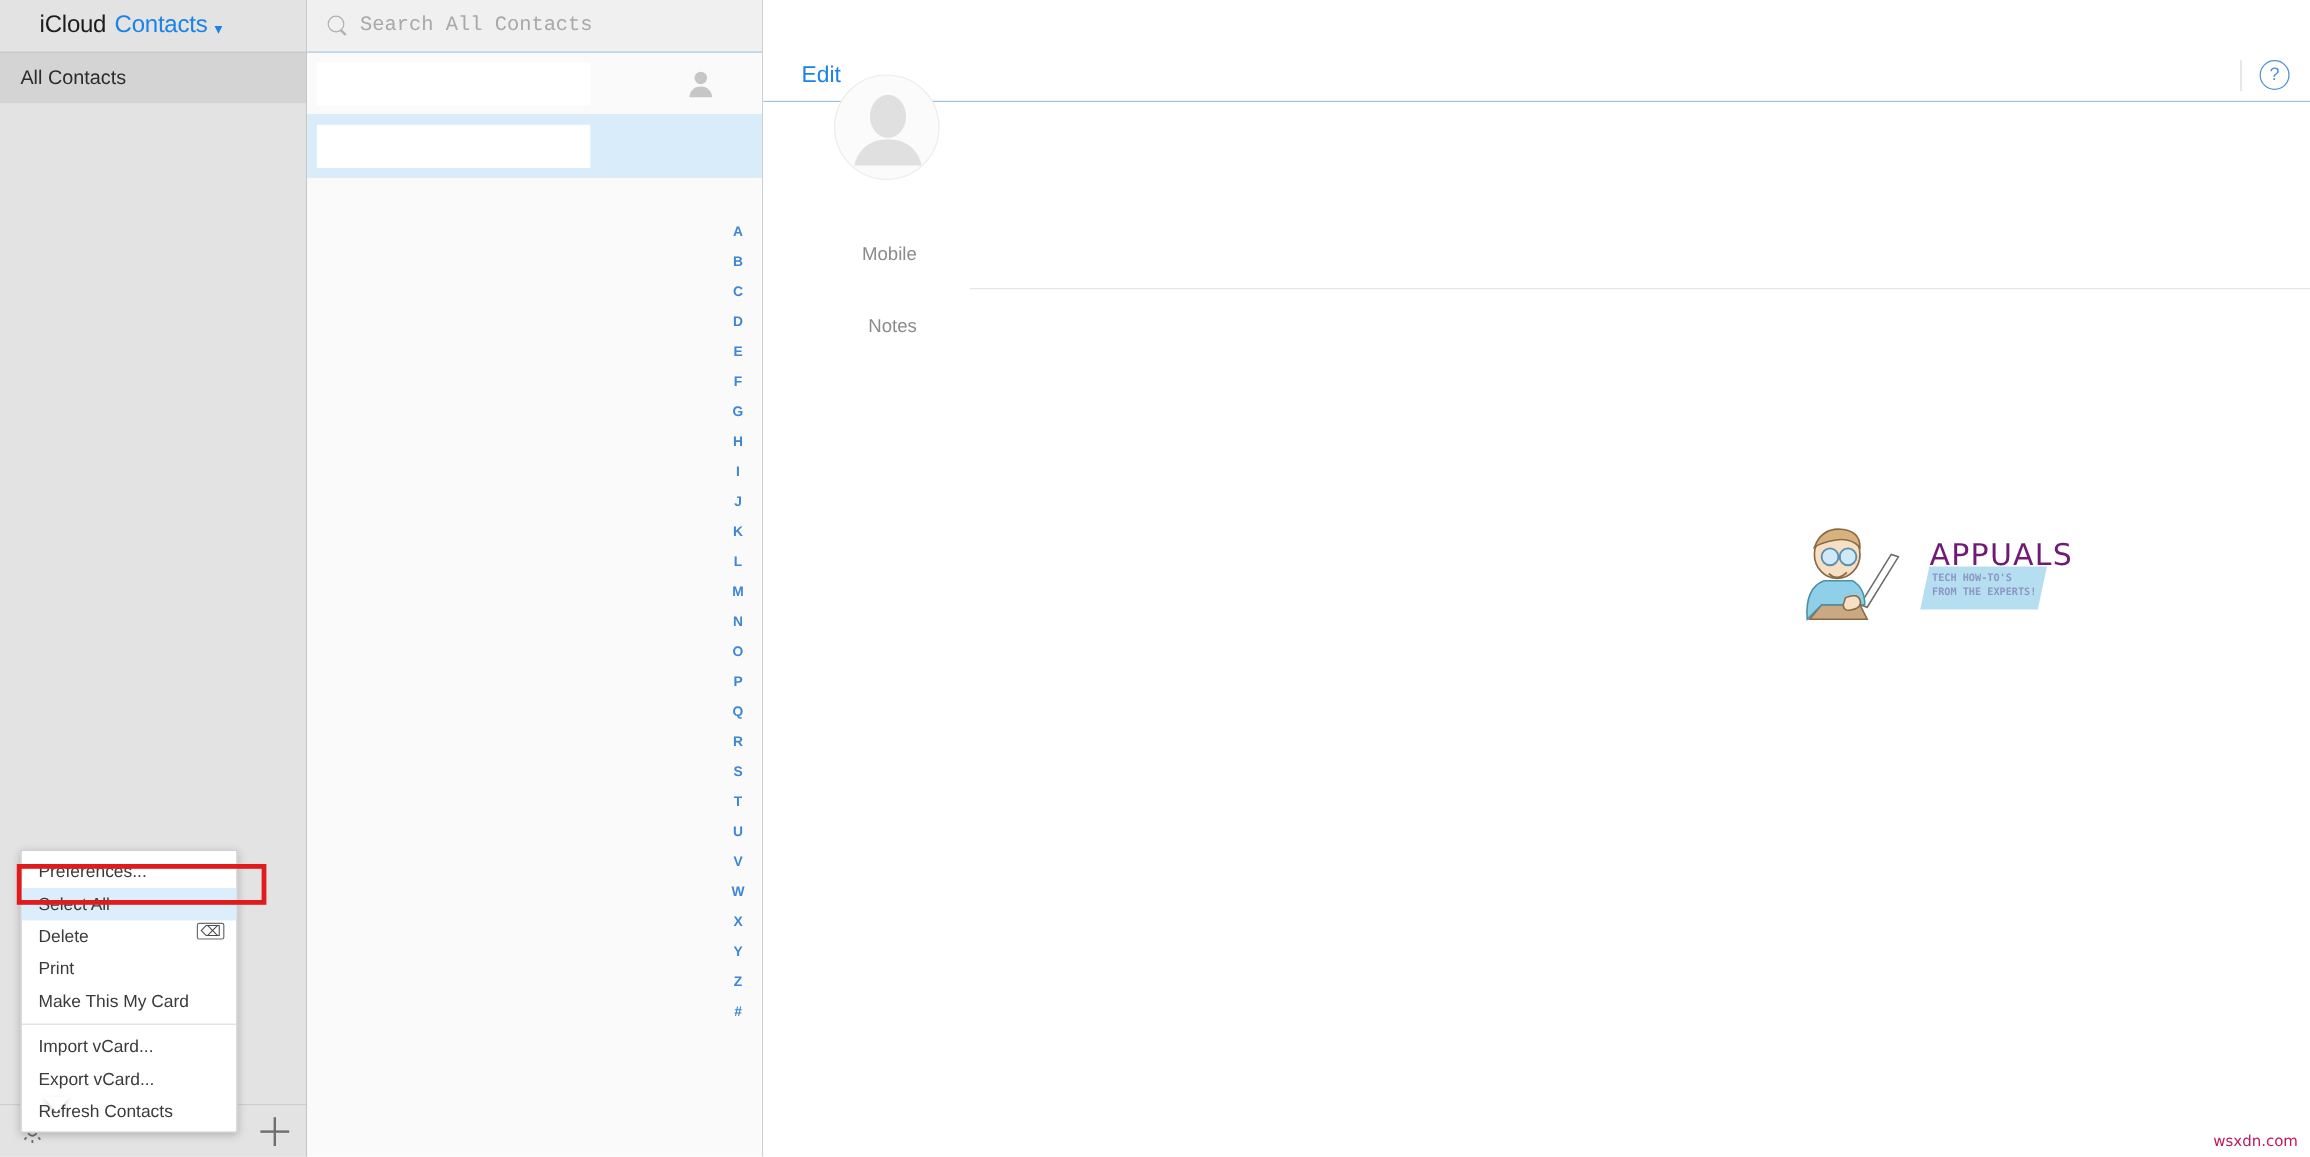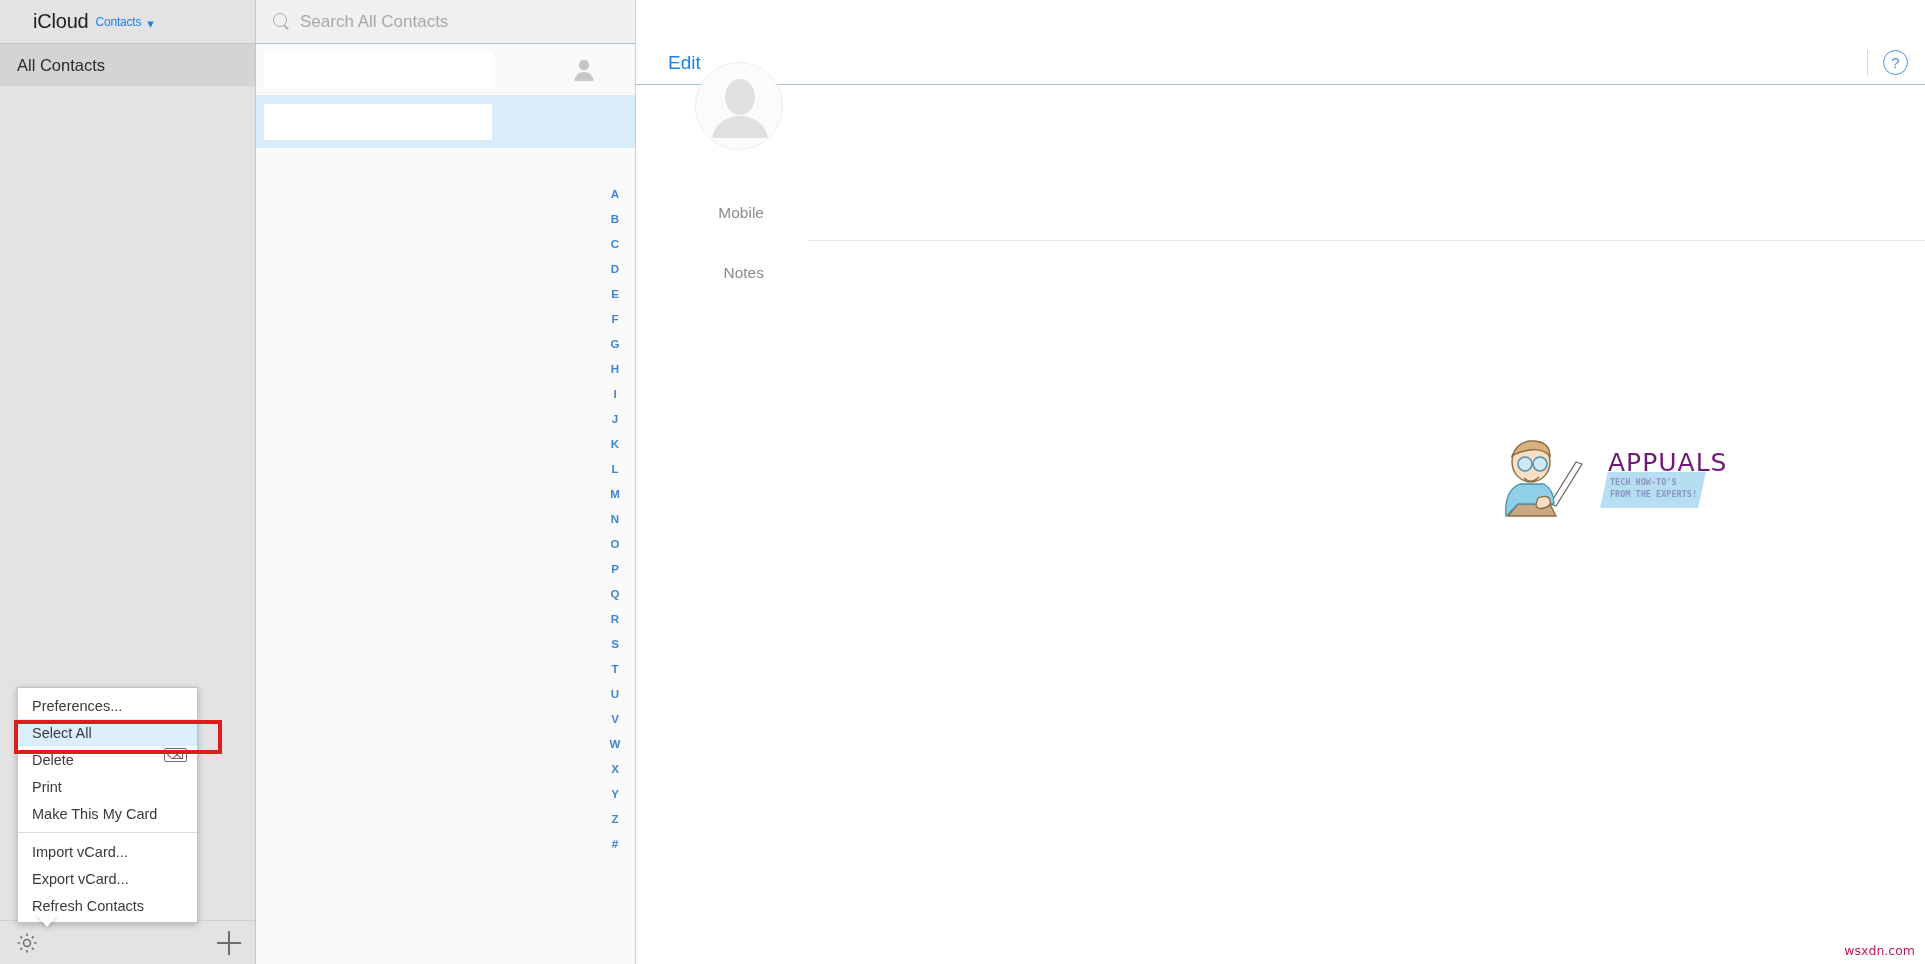--- a/index.html
+++ b/index.html
@@ -29,7 +29,7 @@
     font-size: 20px; color: #1d1d1f; letter-spacing: -0.2px;
   }
   .brand-app {
-    font-size: 12px; color: #1b82e8; margin-left: 7px; letter-spacing: -0.2px;
+    font-size: 20px; color: #1b82e8; margin-left: 7px; letter-spacing: -0.2px;
   }
   .brand-chevron {
     margin-left: 6px; color: #1b82e8; font-size: 13px; line-height: 1;

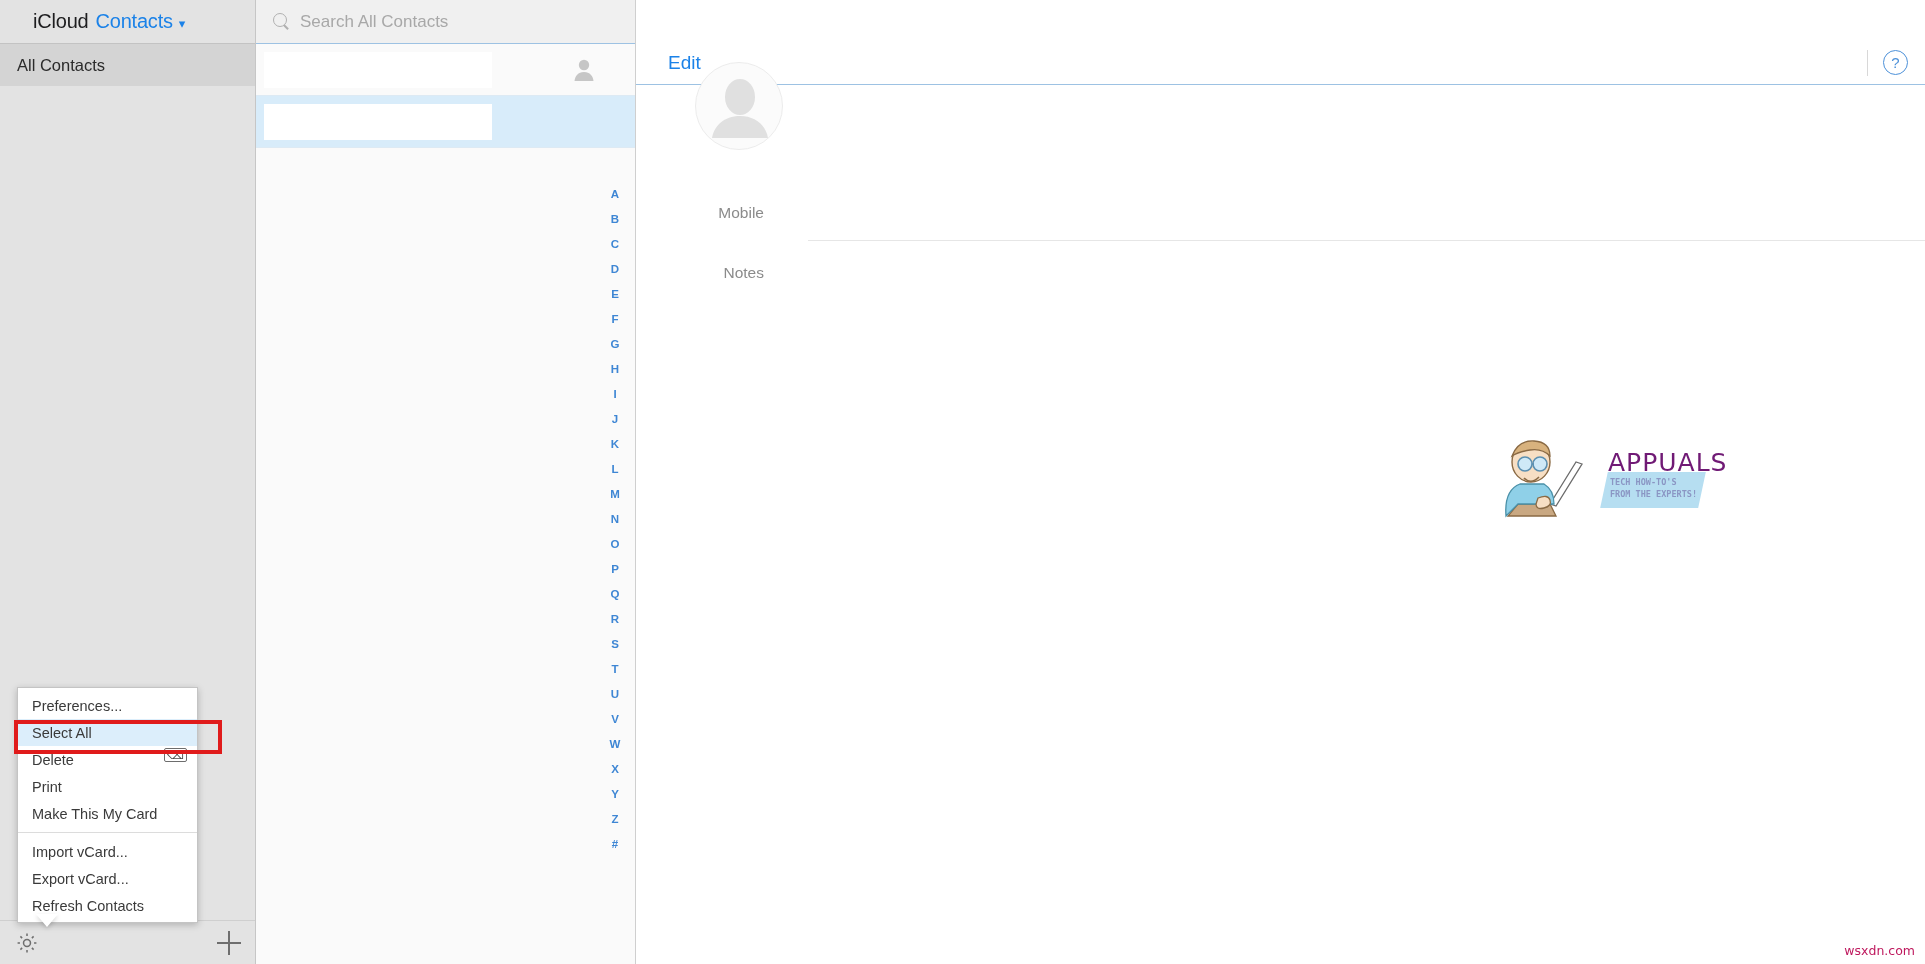--- a/index.html
+++ b/index.html
@@ -133,7 +133,7 @@
     border: none; outline: none; background: transparent;
     font-size: 17px; color: #9a9a9a;
     margin-left: 10px; width: 300px;
-    font-family: Liberation Sans, sans-serif;
+    font-family: Liberation Mono, monospace;
   }
   .search-input::placeholder { color: #a8a8a8; }
 

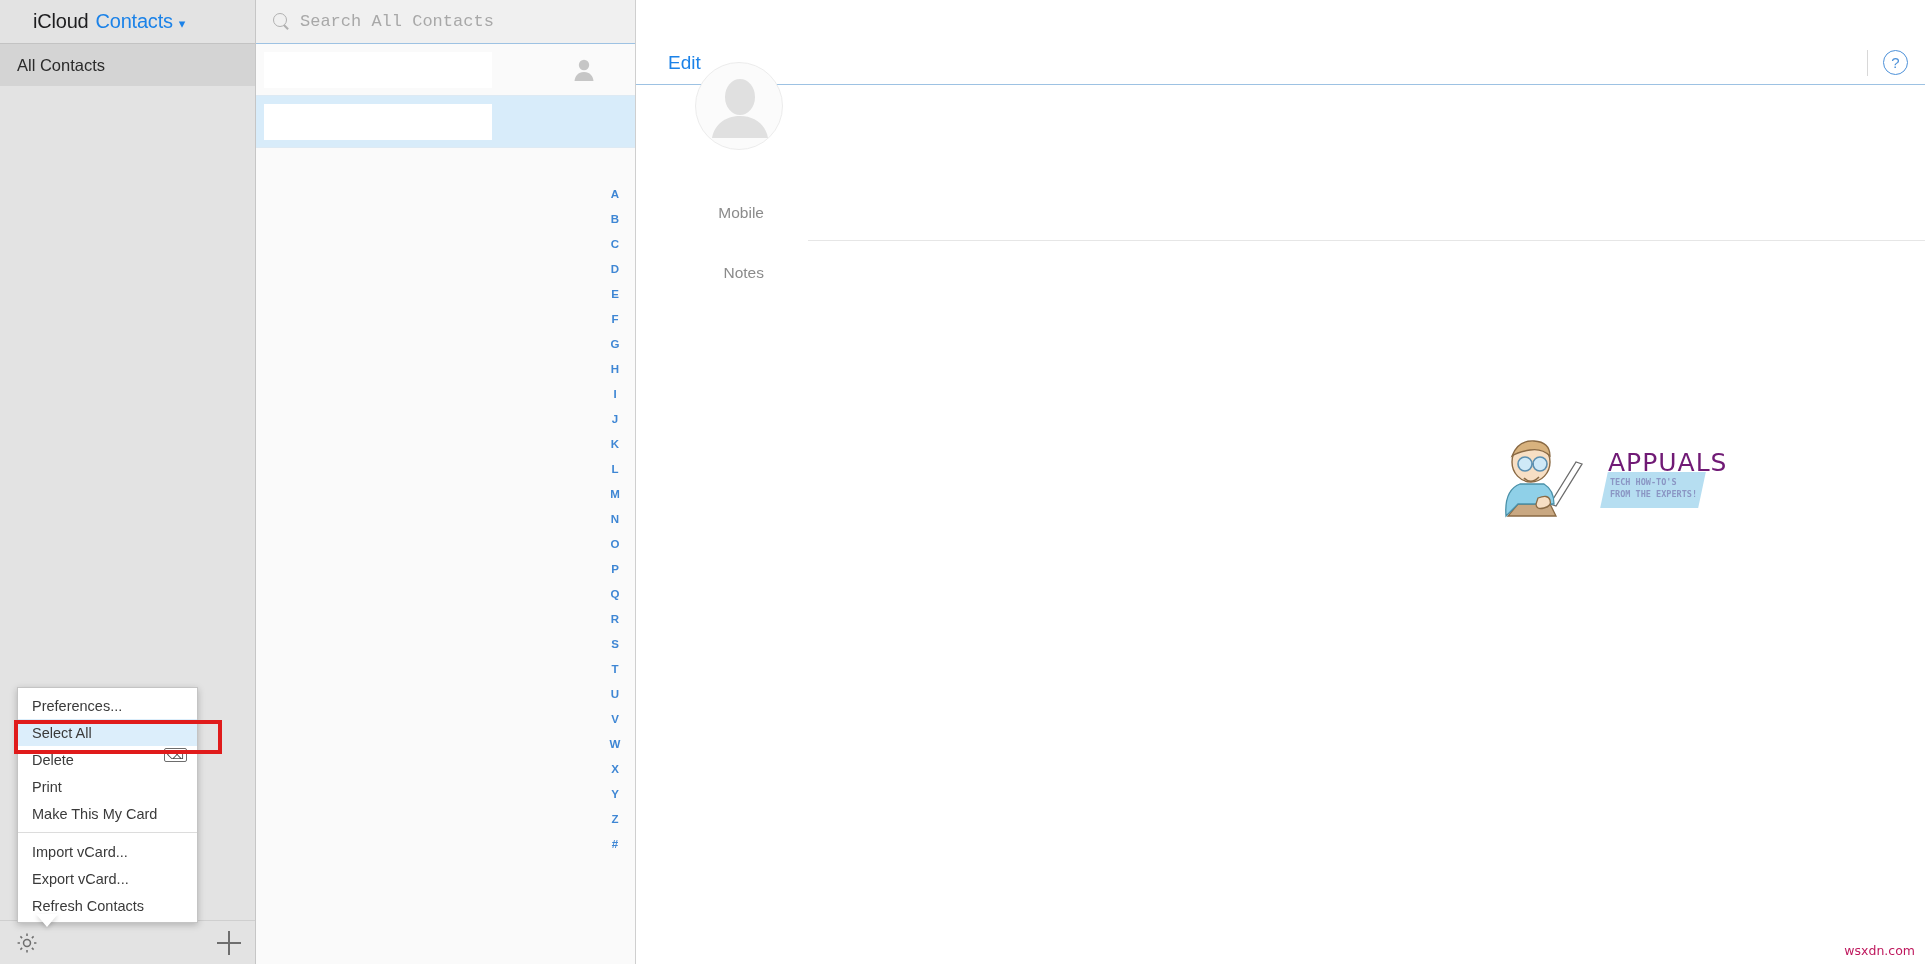--- a/index.html
+++ b/index.html
@@ -65,7 +65,7 @@
 
   
   .popup-menu {
-    position: absolute; left: 17px; top: 687px;
+    position: absolute; left: 17px; top: 708px;
     width: 181px;
     background: #ffffff;
     border: 1px solid #c4c4c4;

